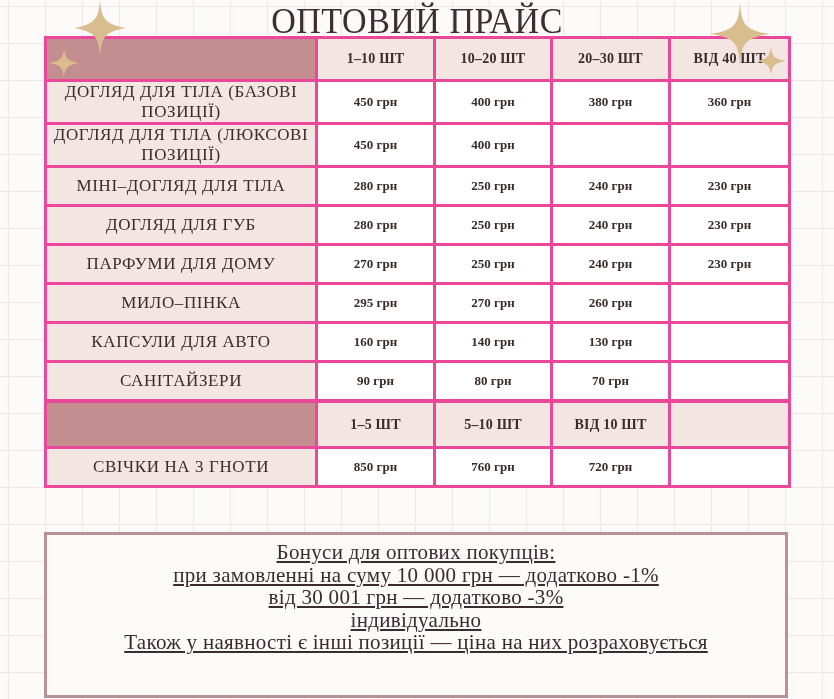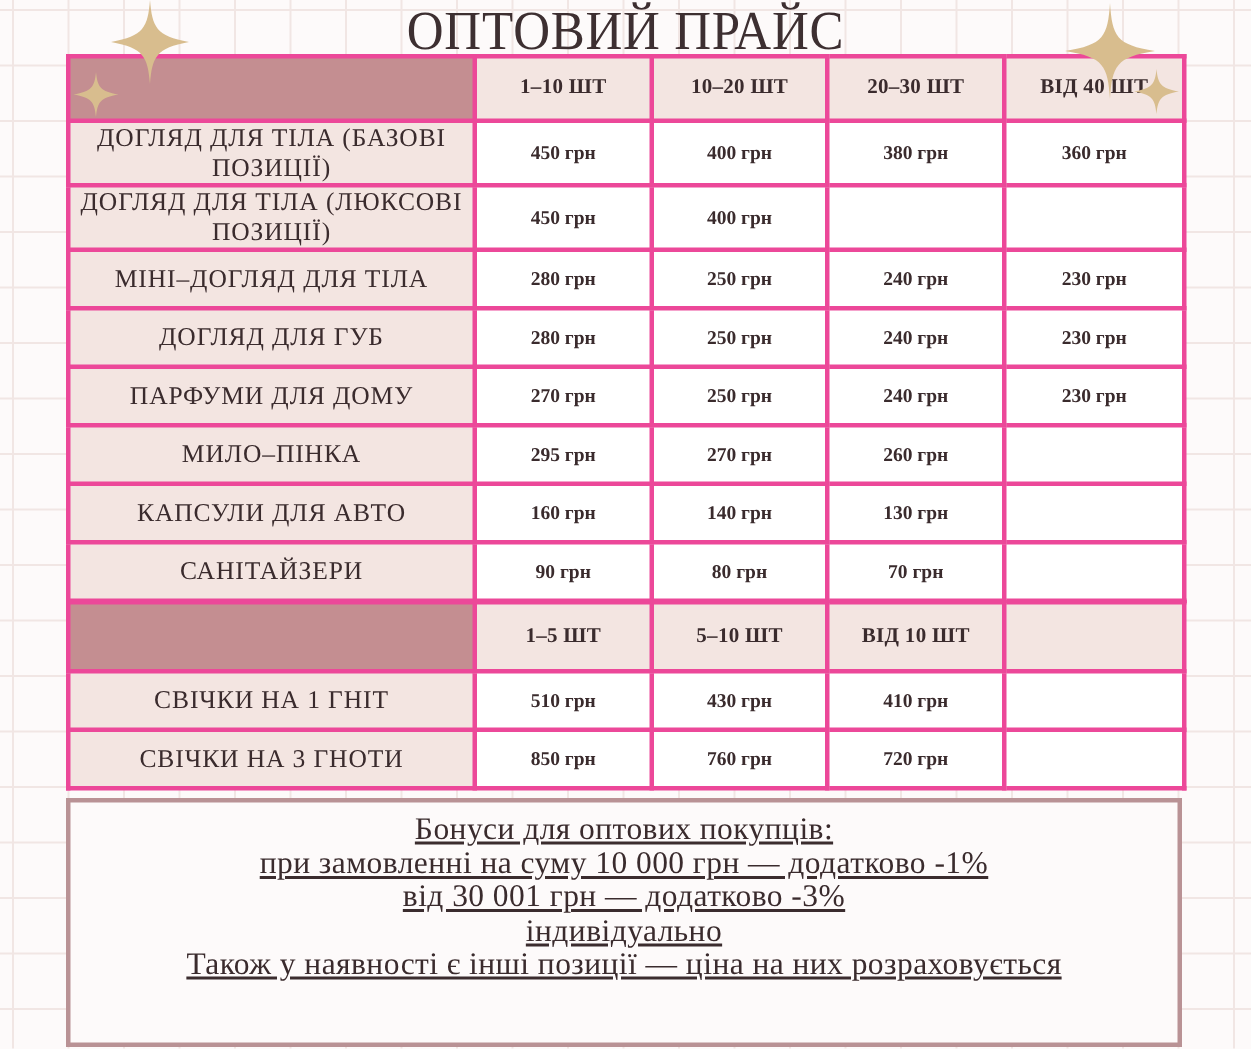--- a/index.html
+++ b/index.html
@@ -193,13 +193,6 @@
     <td class="qty-head"></td>
   </tr>
   <tr class="body-row">
-    <td class="product">Свічки на 1 гніт</td>
-    <td class="price-cell">510 грн</td>
-    <td class="price-cell">430 грн</td>
-    <td class="price-cell">410 грн</td>
-    <td class="price-cell"></td>
-  </tr>
-  <tr class="body-row">
     <td class="product">Свічки на 3 гноти</td>
     <td class="price-cell">850 грн</td>
     <td class="price-cell">760 грн</td>

